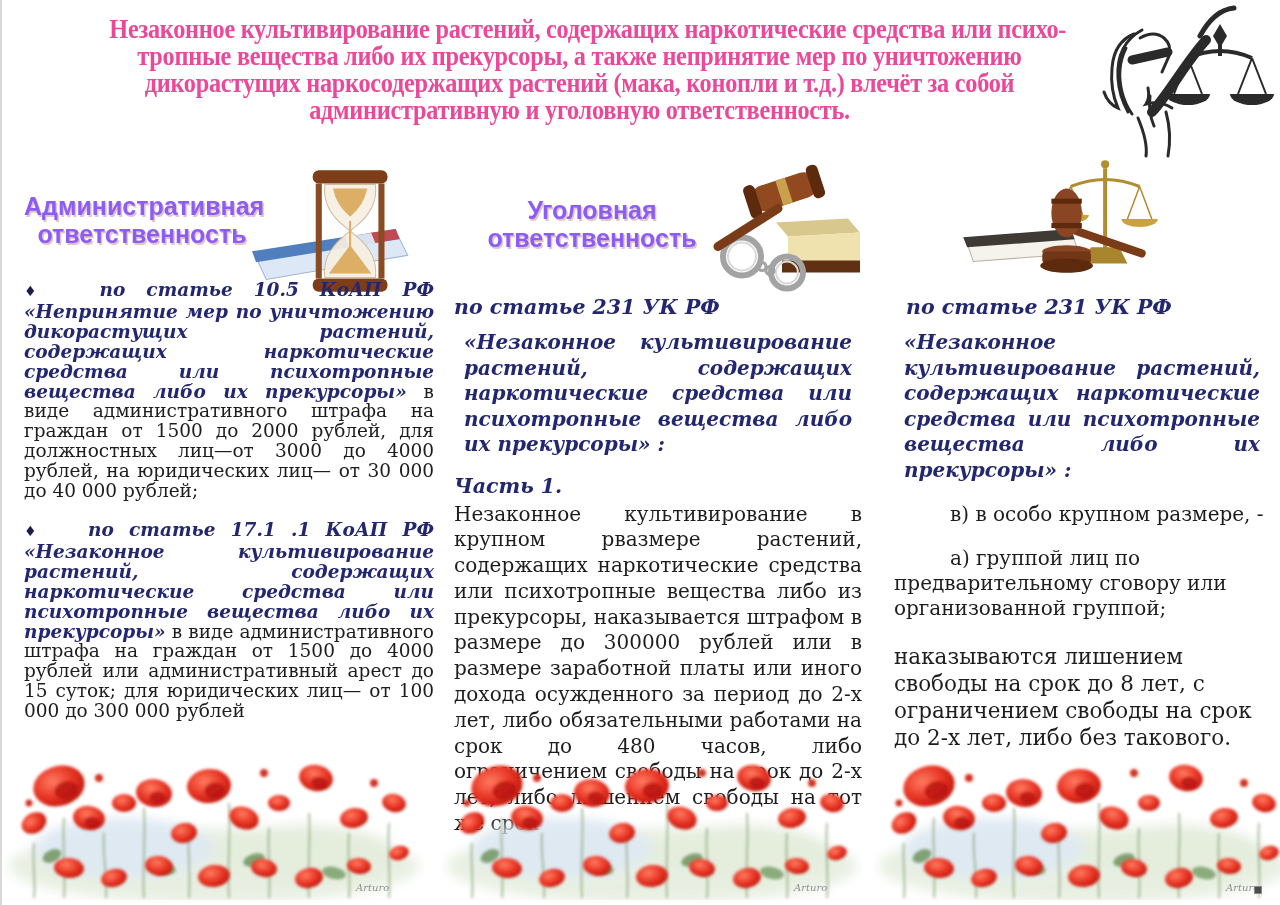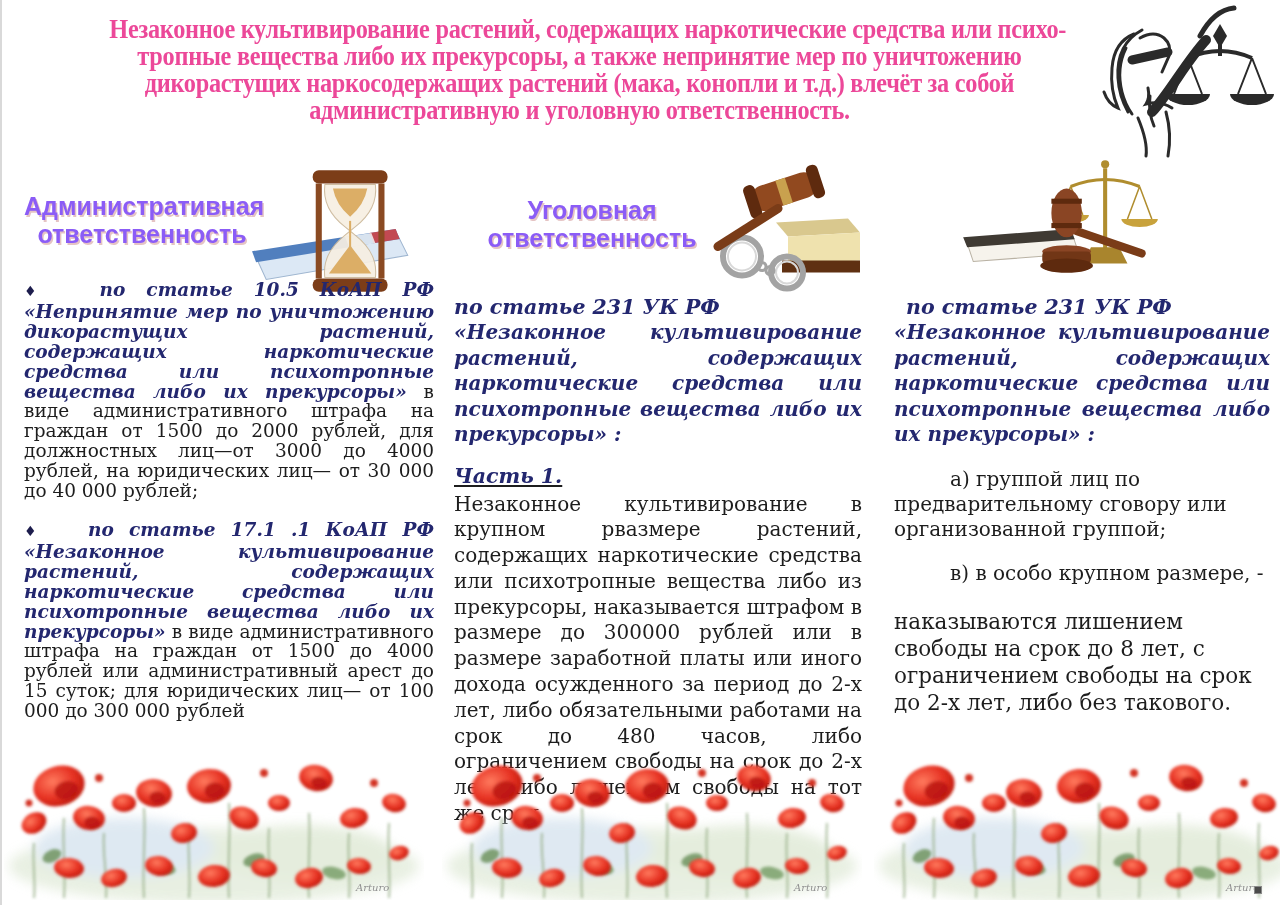--- a/index.html
+++ b/index.html
@@ -39,7 +39,7 @@
   .blue-lead,.quote,.part-label{color:#23276f;font-weight:bold;font-style:italic;}
   #col-crim1{left:452px;top:294px;width:408px;}
   #col-crim2{left:892px;top:294px;width:376px;}
-  .quote{display:block;font-size:20px;line-height:25.5px;margin:0;}
+  .quote{display:block;font-size:20px;line-height:25.5px;margin:10px;}
   .ref-line{display:block;font-size:20.5px;line-height:26px;}
   #col-crim2 .ref-line{padding-left:12px;}
   .part-row{margin-top:15px;font-size:20.5px;line-height:26px;text-decoration:underline;}

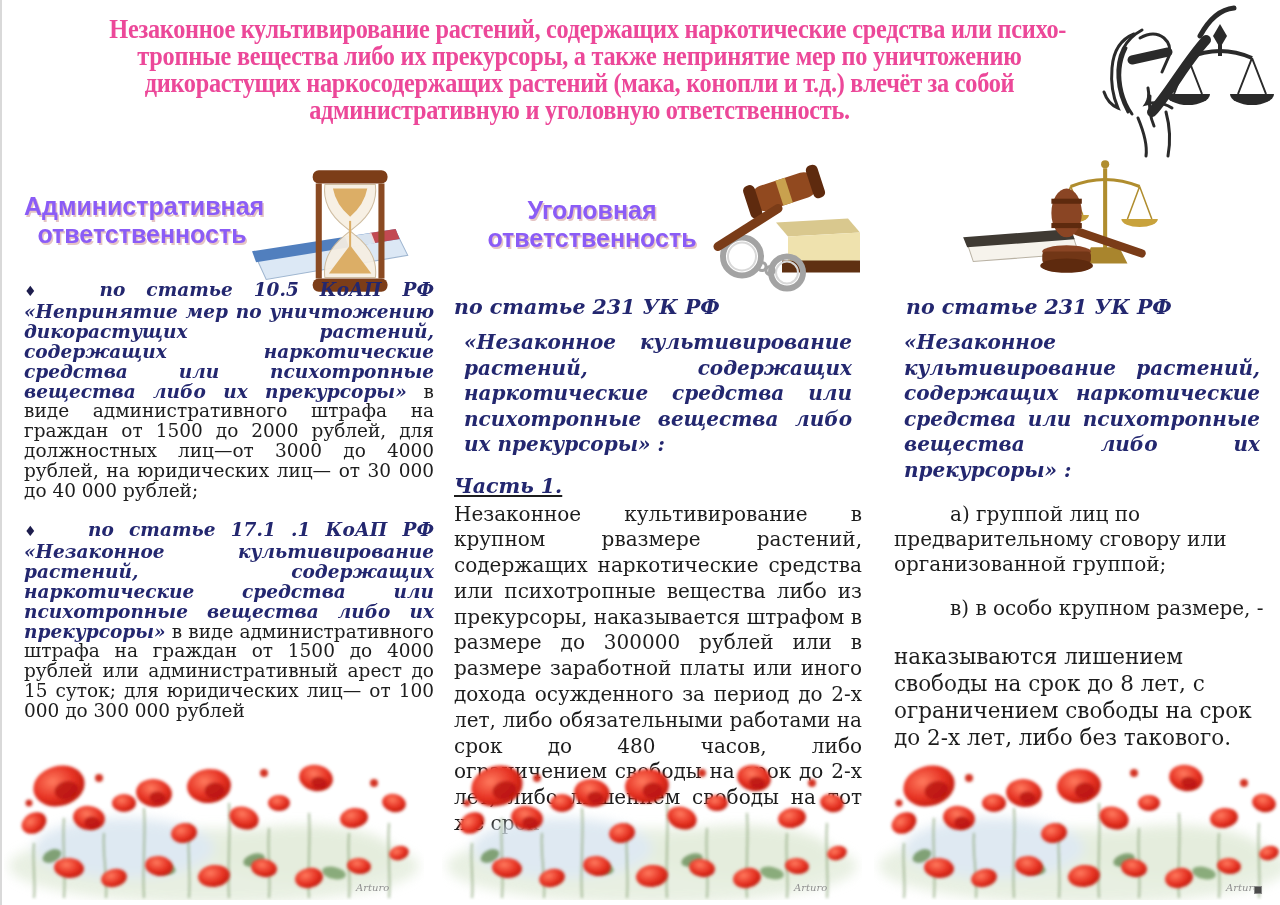--- a/index.html
+++ b/index.html
@@ -42,7 +42,7 @@
   .quote{display:block;font-size:20px;line-height:25.5px;margin:10px;}
   .ref-line{display:block;font-size:20.5px;line-height:26px;}
   #col-crim2 .ref-line{padding-left:12px;}
-  .part-row{margin-top:15px;font-size:20.5px;line-height:26px;text-decoration:underline;}
+  .part-row{margin-top:15px;font-size:20.5px;line-height:26px;}
   .body2{font-size:20px;line-height:25.8px;margin-top:3px;}
   .clause{font-size:20px;line-height:25px;text-indent:56px;margin-top:19px;text-align:left;}
   .penalty{font-size:21.5px;line-height:27px;margin-top:22px;text-align:left;}

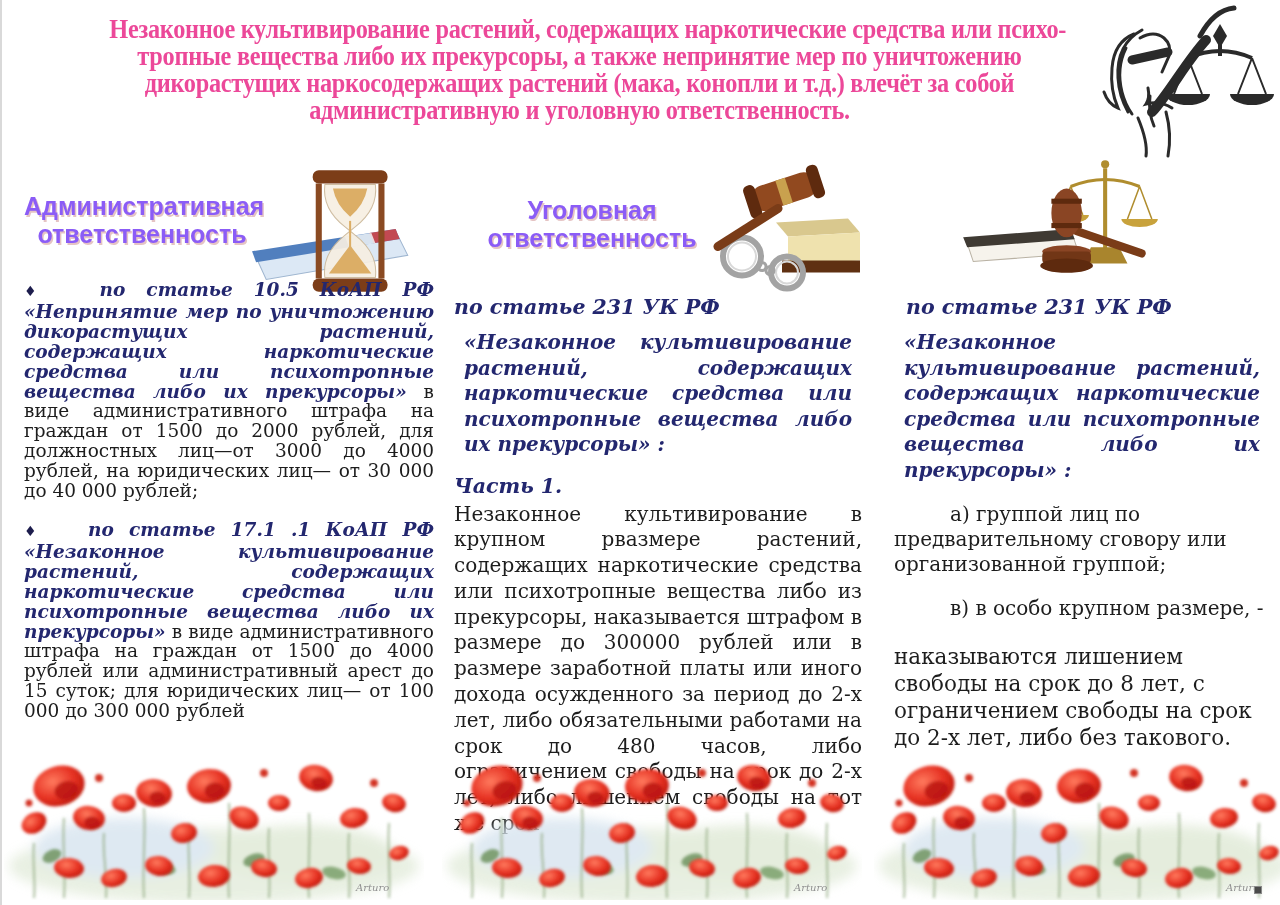--- a/index.html
+++ b/index.html
@@ -183,8 +183,8 @@
 <div id="col-crim2" class="col">
   <span class="ref-line blue-lead">по статье 231 УК РФ</span>
   <span class="quote">«Незаконное культивирование растений, содержащих наркотические средства или психотропные вещества либо их прекурсоры» :</span>
+  <div class="clause">в) в особо крупном размере, -</div>
   <div class="clause">а) группой лиц по предварительному сговору или организованной группой;</div>
-  <div class="clause">в) в особо крупном размере, -</div>
   <div class="penalty">наказываются лишением свободы на срок до 8 лет, с ограничением свободы на срок до 2-х лет, либо без такового.</div>
 </div>
 

